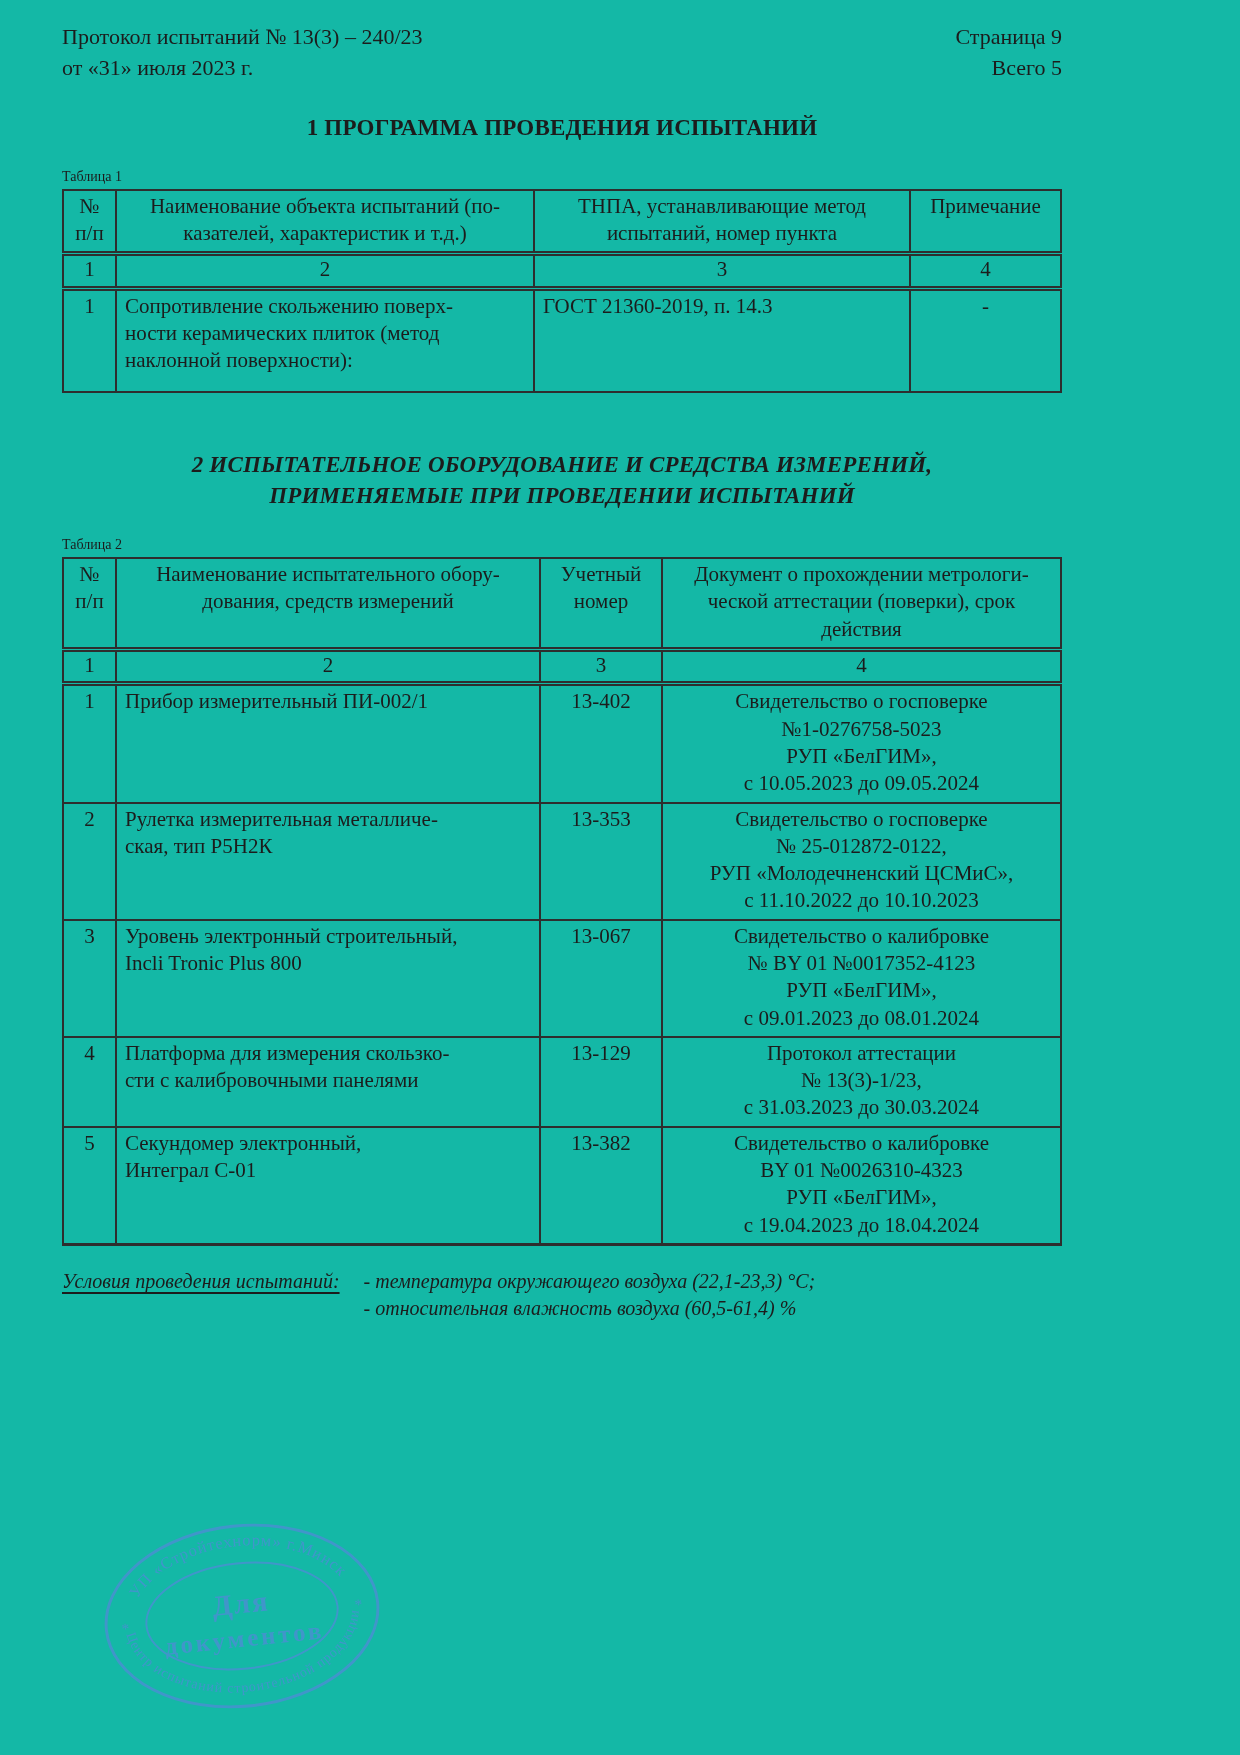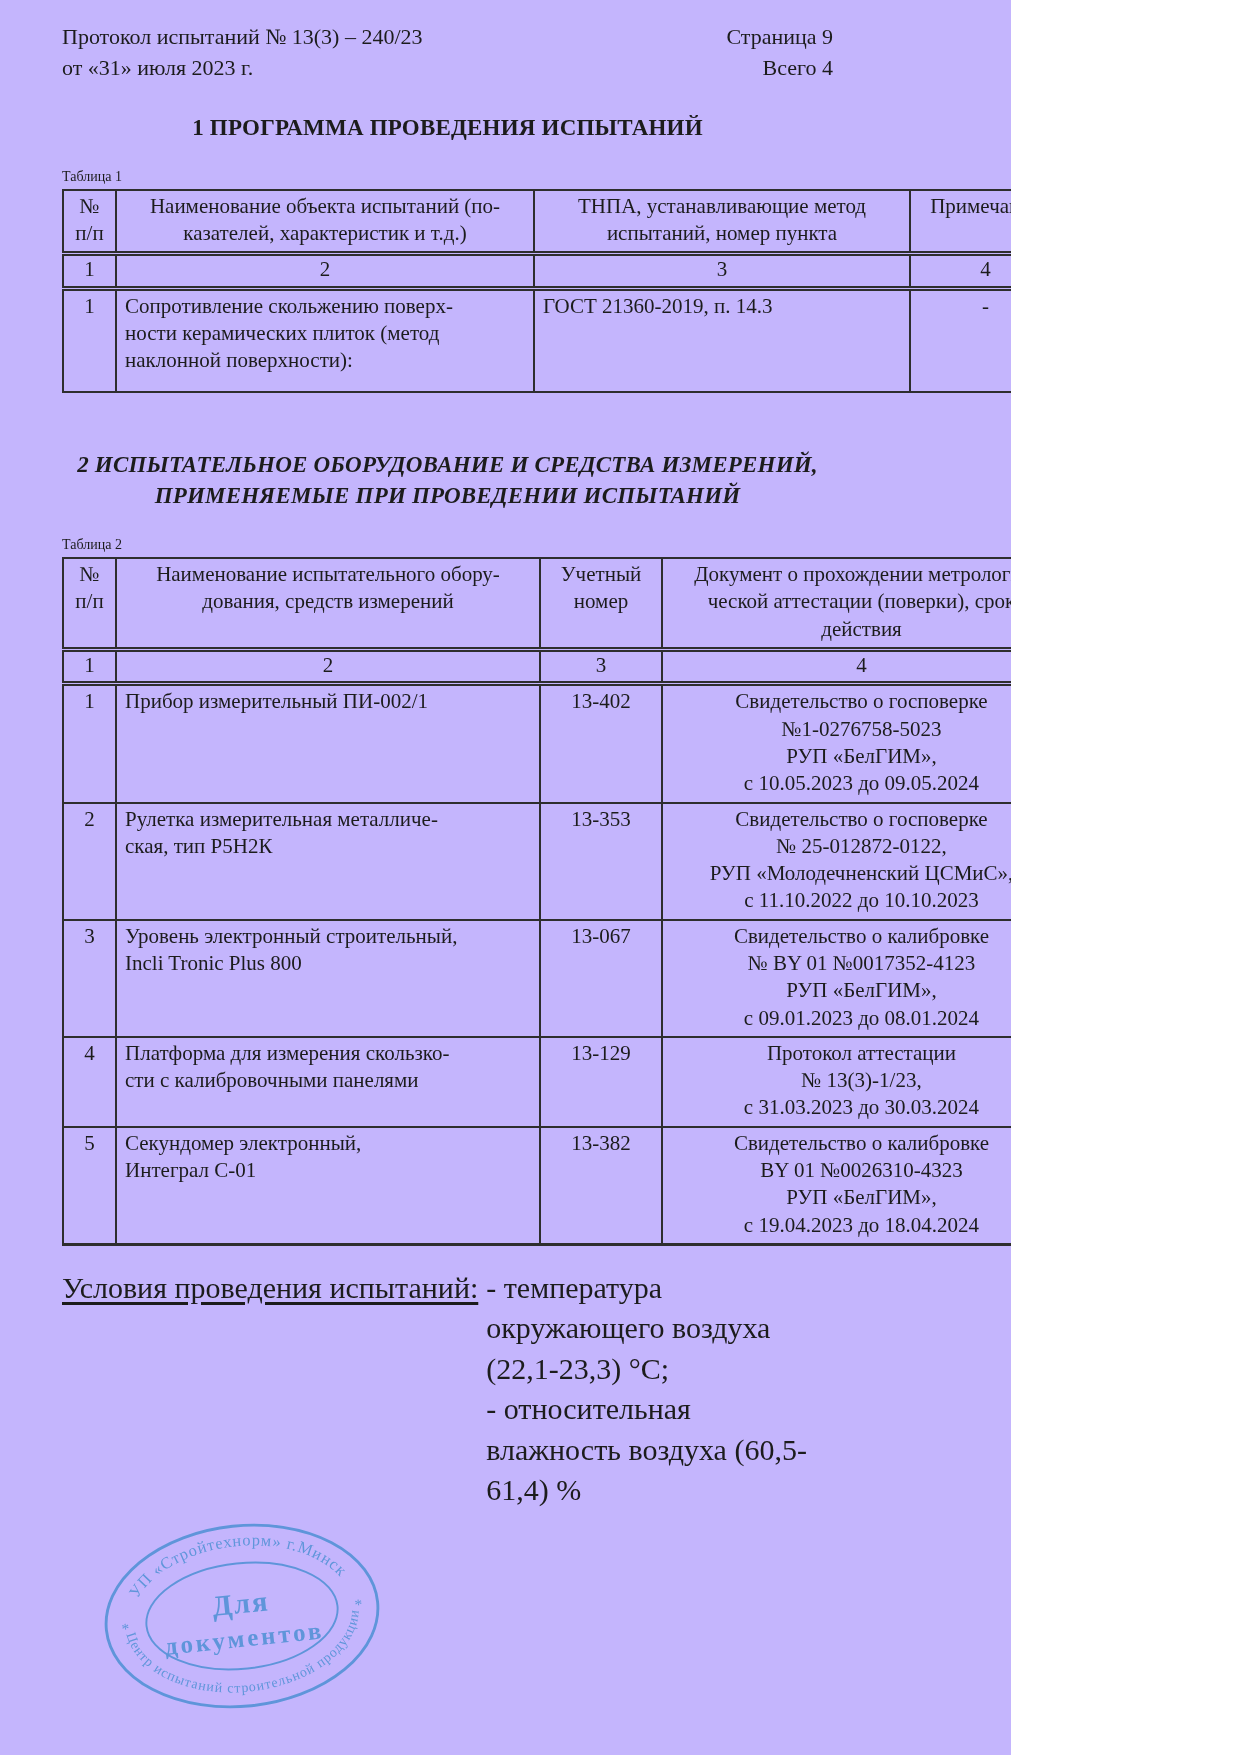--- a/index.html
+++ b/index.html
@@ -5,8 +5,8 @@
   * { margin:0; padding:0; box-sizing:border-box; }
   html,body { background:#ffffff; }
   .page {
-    width:1011px; height:1755px; position:relative; overflow:hidden;
-    background:#c4b5fd; color:#1c1c1c;
+    width:1240px; height:1755px; position:relative; overflow:hidden;
+    background:#14b8a6; color:#1c1c1c;
     font-family:"Liberation Serif", serif;
   }
   .content { padding:22px 178px 0 62px; }

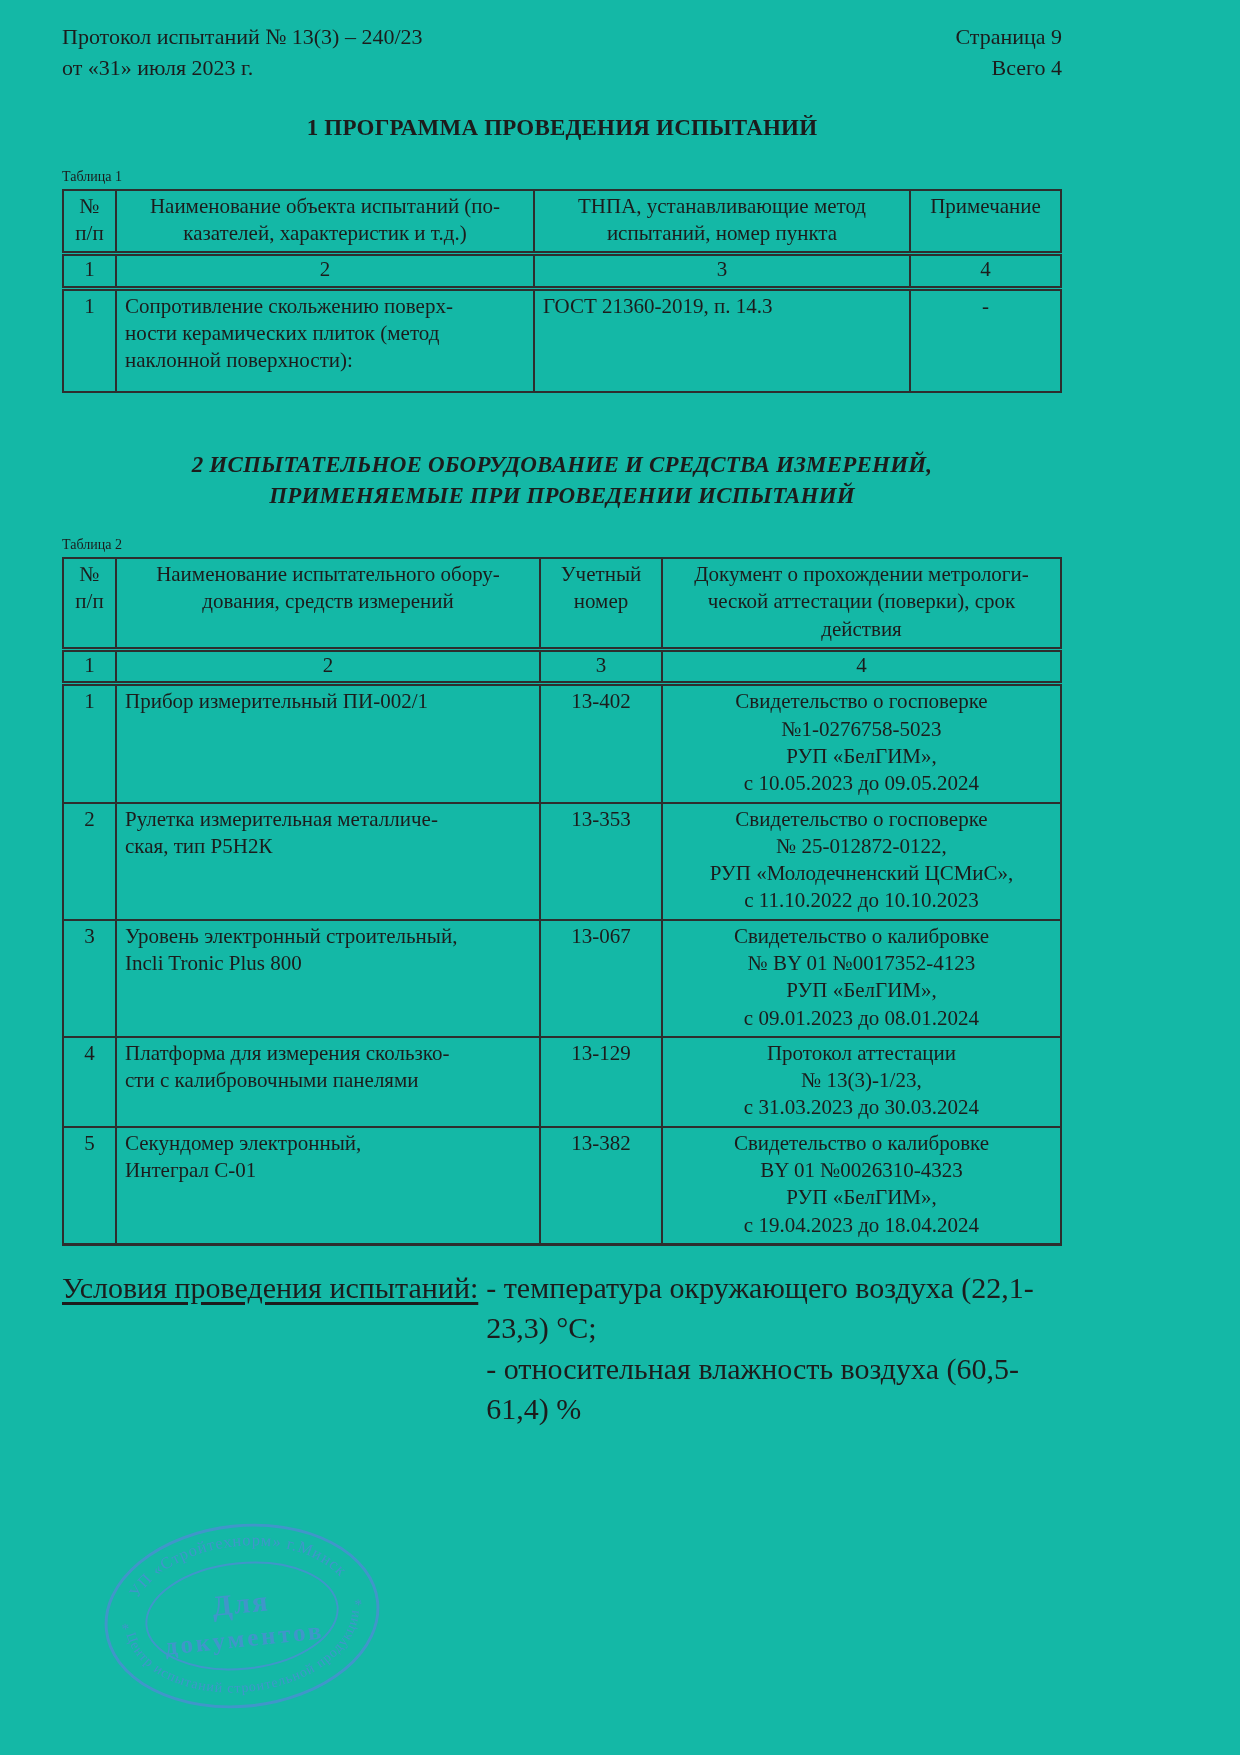--- a/index.html
+++ b/index.html
@@ -63,7 +63,7 @@
       </div>
       <div class="hdr-right">
         <div>Страница 9</div>
-        <div>Всего 4</div>
+        <div>Всего 5</div>
       </div>
     </div>
 

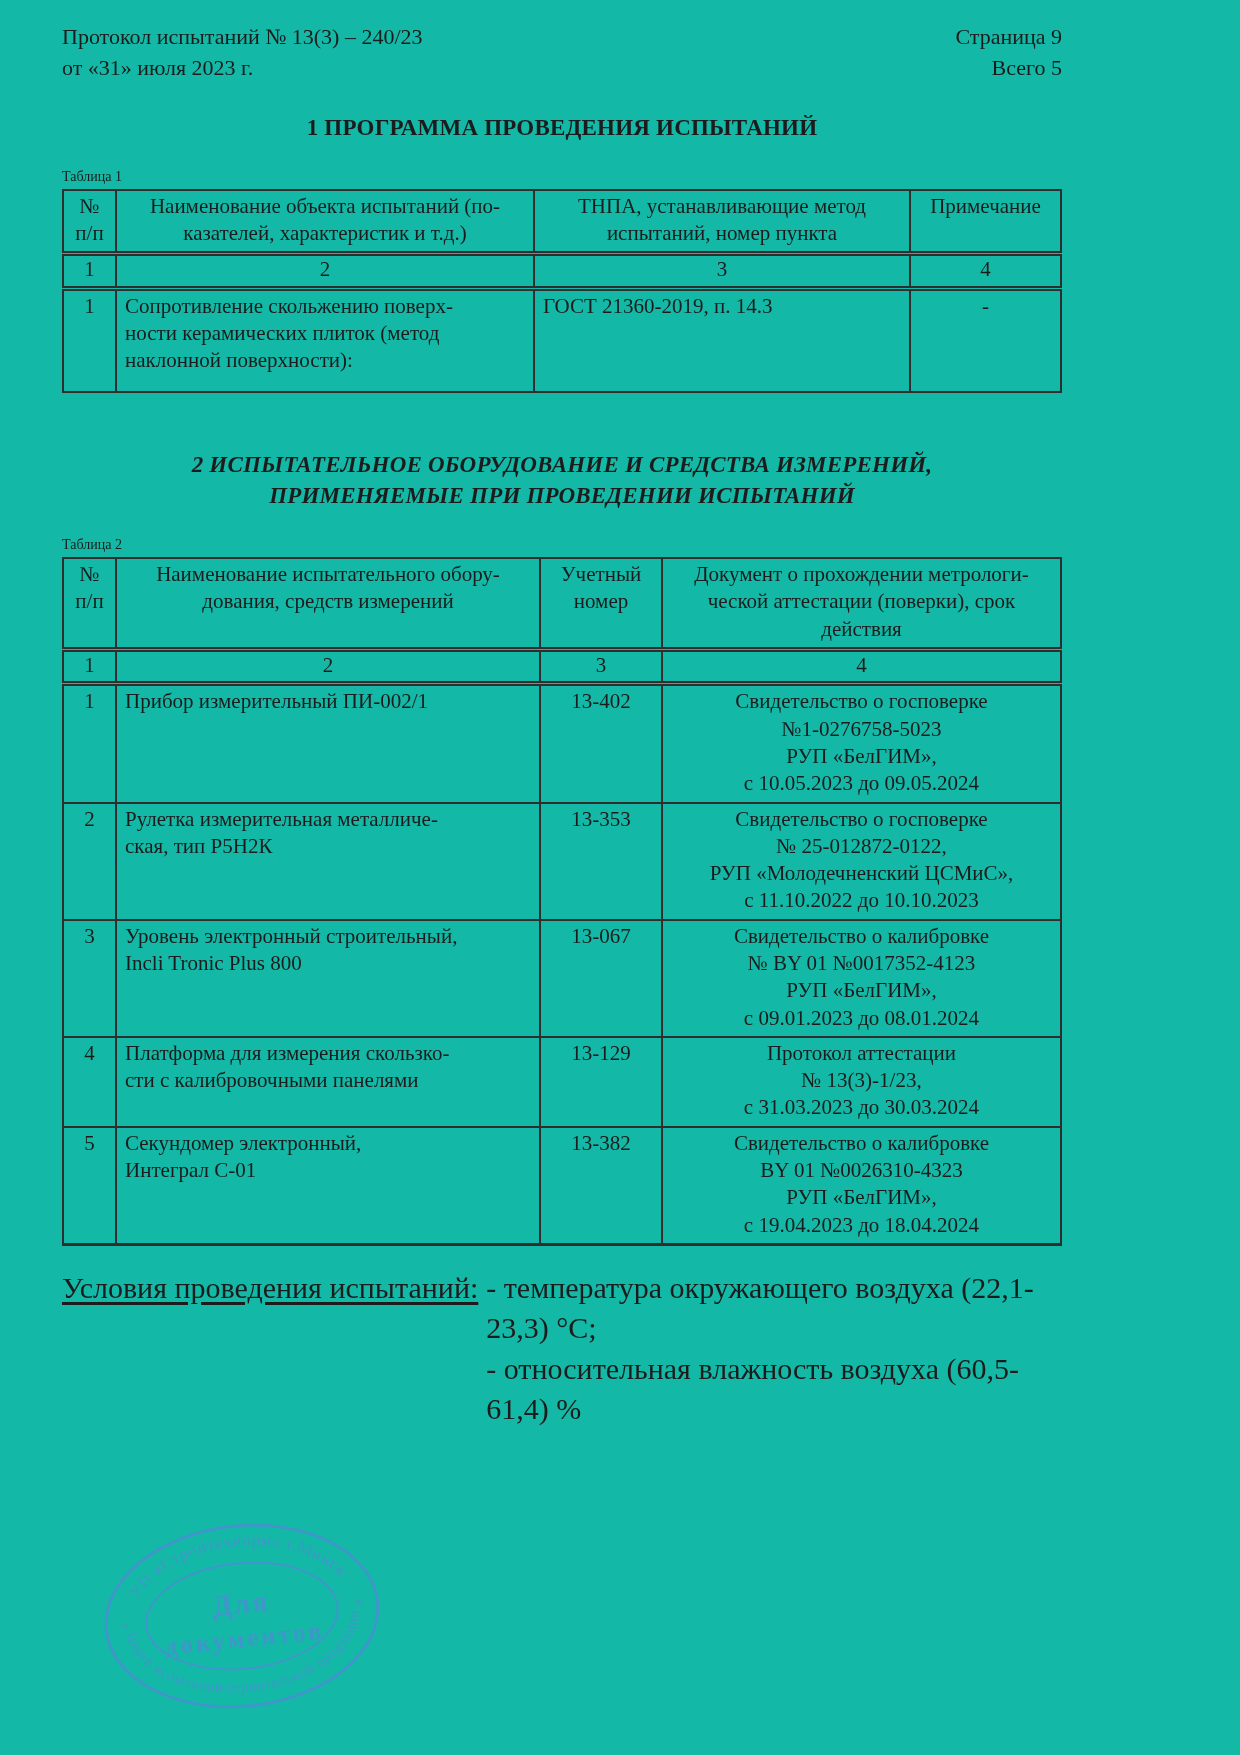--- a/index.html
+++ b/index.html
@@ -41,7 +41,7 @@
   .t1 col.w1{width:53px} .t1 col.w2{width:418px} .t1 col.w3{width:376px} .t1 col.w4{width:151px}
   .t2 col.w1{width:53px} .t2 col.w2{width:424px} .t2 col.w3{width:122px} .t2 col.w4{width:399px}
 
-  .cond { display:flex; gap:8px; margin-top:22px; font-size:30px; line-height:1.35; }
+  .cond { display:flex; gap:24px; margin-top:22px; font-size:20px; line-height:1.35;font-style:italic; }
   .cond-label { white-space:nowrap; text-decoration:underline; text-underline-offset:4px; }
 
   .stamp {

